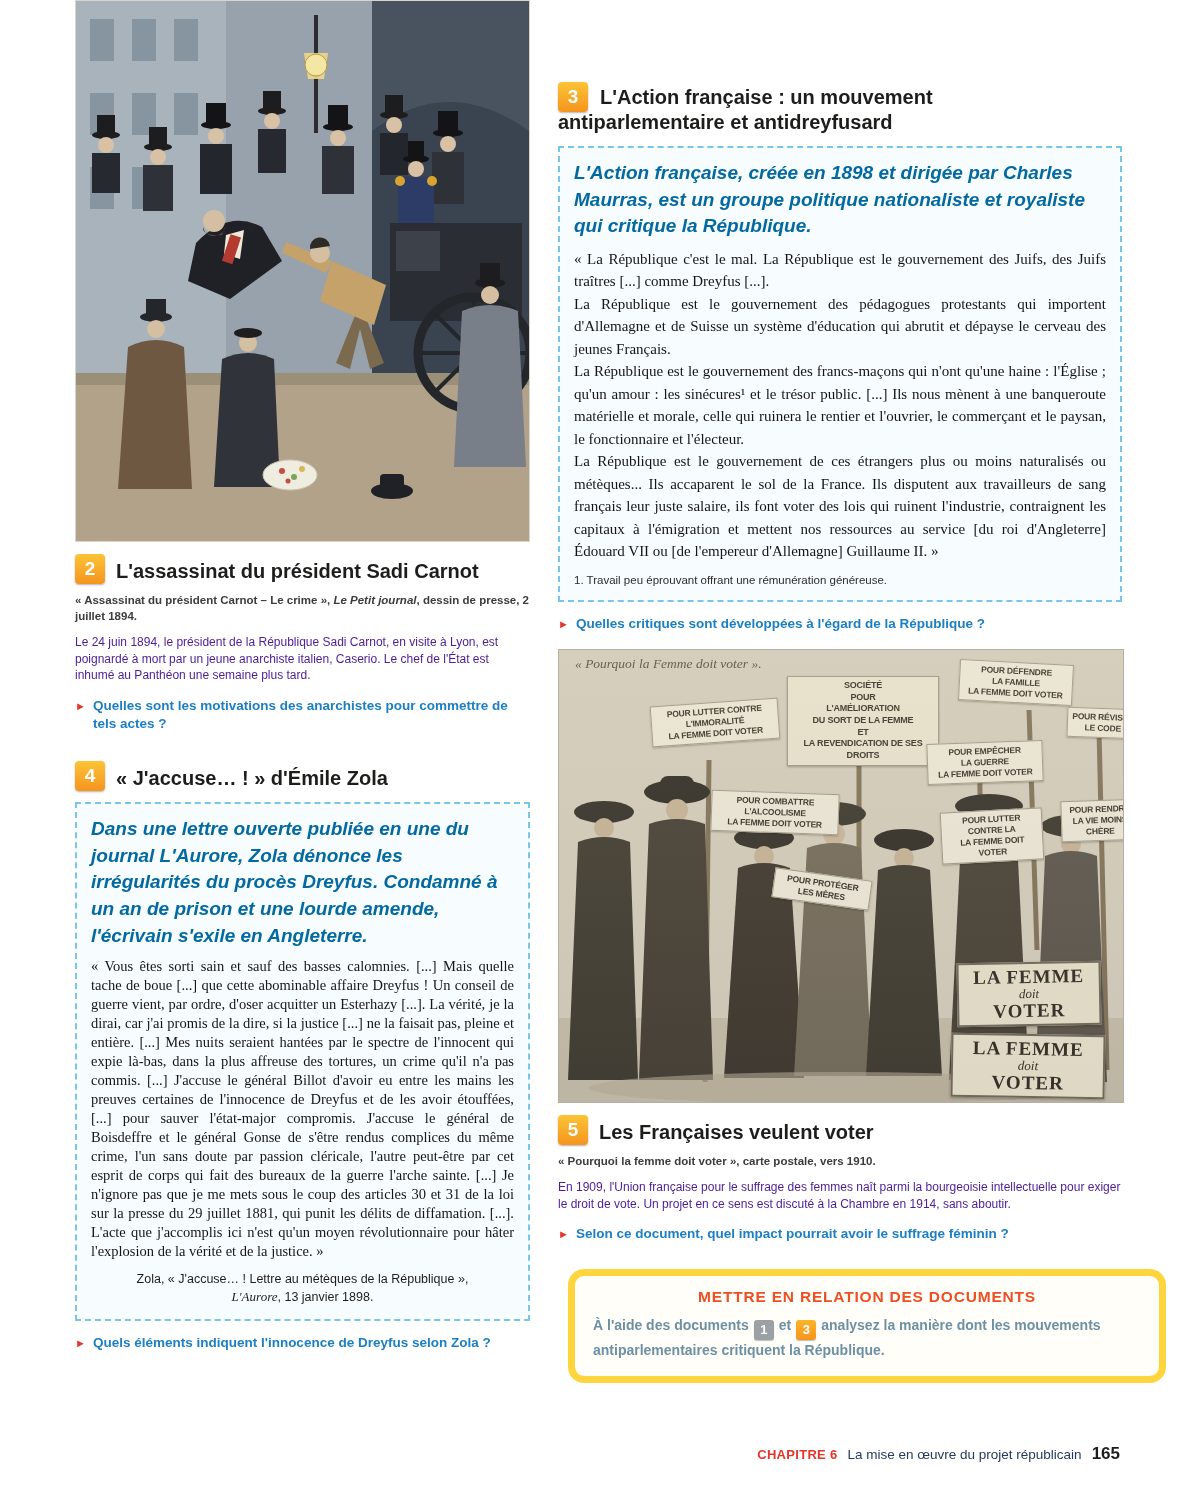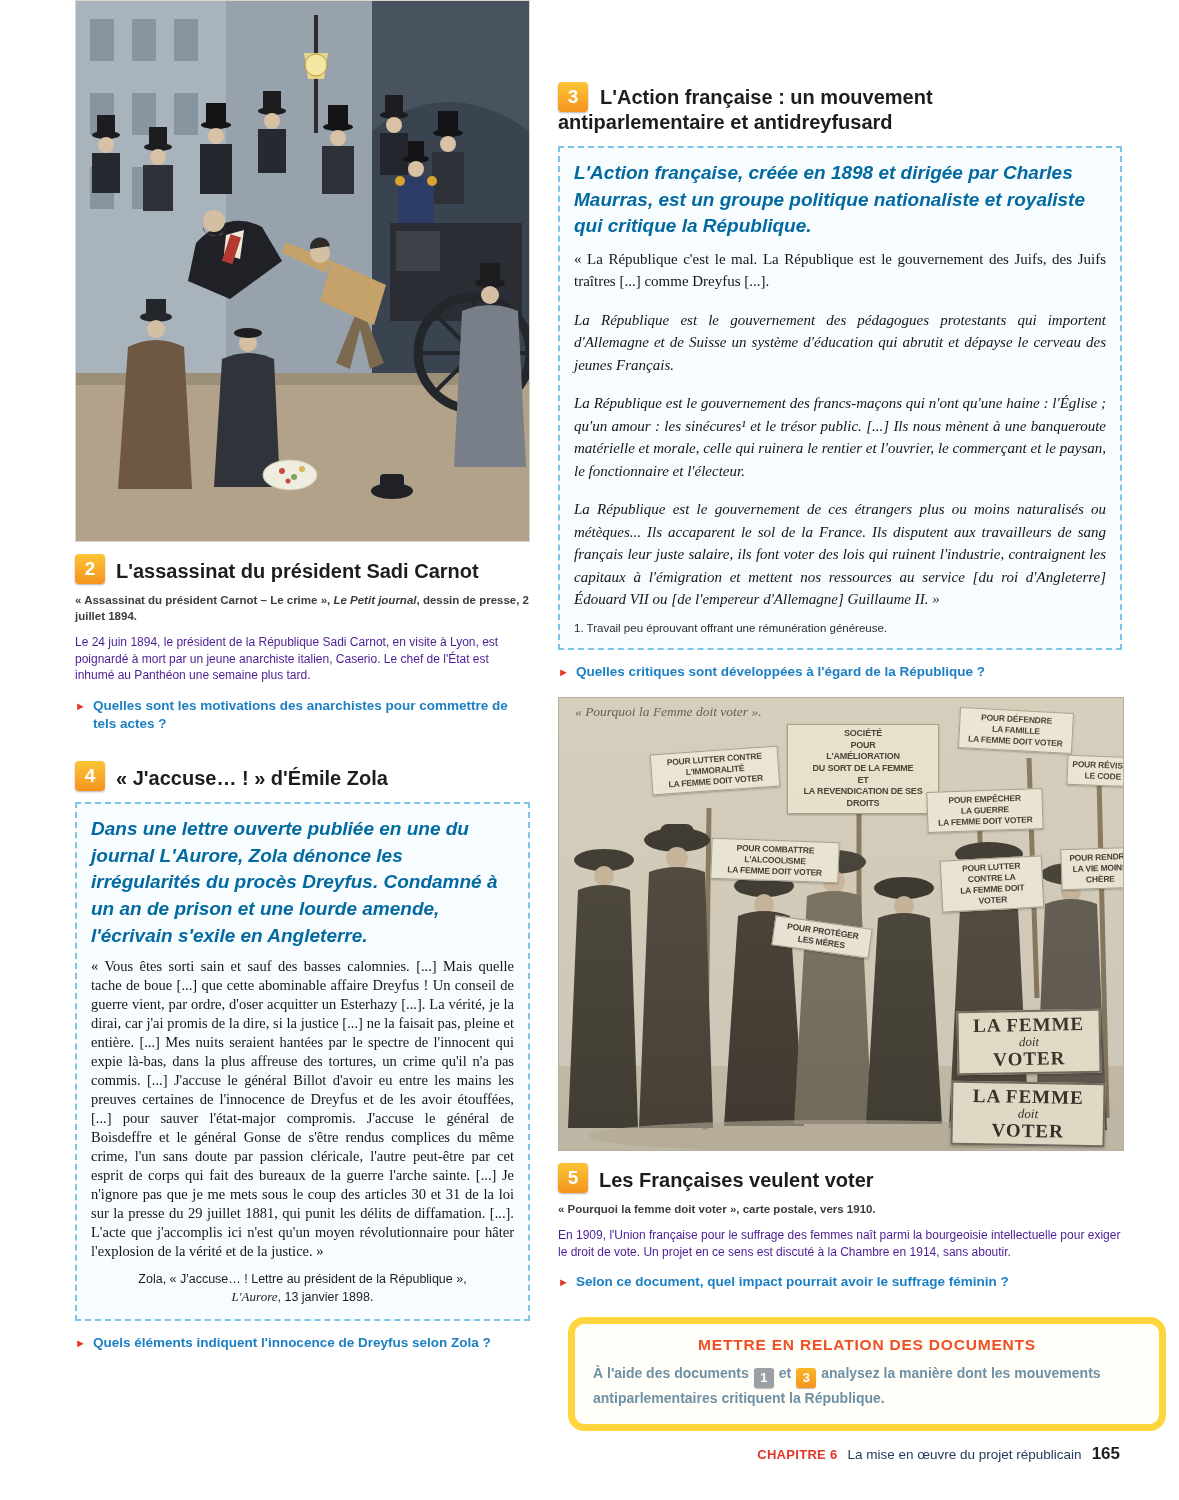--- a/index.html
+++ b/index.html
@@ -30,7 +30,7 @@
   .intro{font-style:italic;font-weight:bold;font-size:19px;line-height:1.4;color:#0369a1;margin:0;}
   .quote{font-family:"Liberation Serif",serif;font-size:14.5px;line-height:1.31;margin:8px 0 0 0;color:#151515;text-align:justify;}
   .col-right .quote{font-size:15px;line-height:1.5;margin:8px 0 0 0;}
-  .col-right .quote + .quote{margin-top:16px;font-style:italic;}
+  .col-right .quote + .quote{margin-top:0;}
   .attribution{margin:10px 0 0 0;font-size:12.5px;line-height:1.4;color:#1d1d1b;text-align:center;}
   .attribution i{font-family:"Liberation Serif",serif;font-size:13px;}
   .attribution.right{text-align:right;padding-right:14px;font-family:"Liberation Serif",serif;font-size:13.5px;}

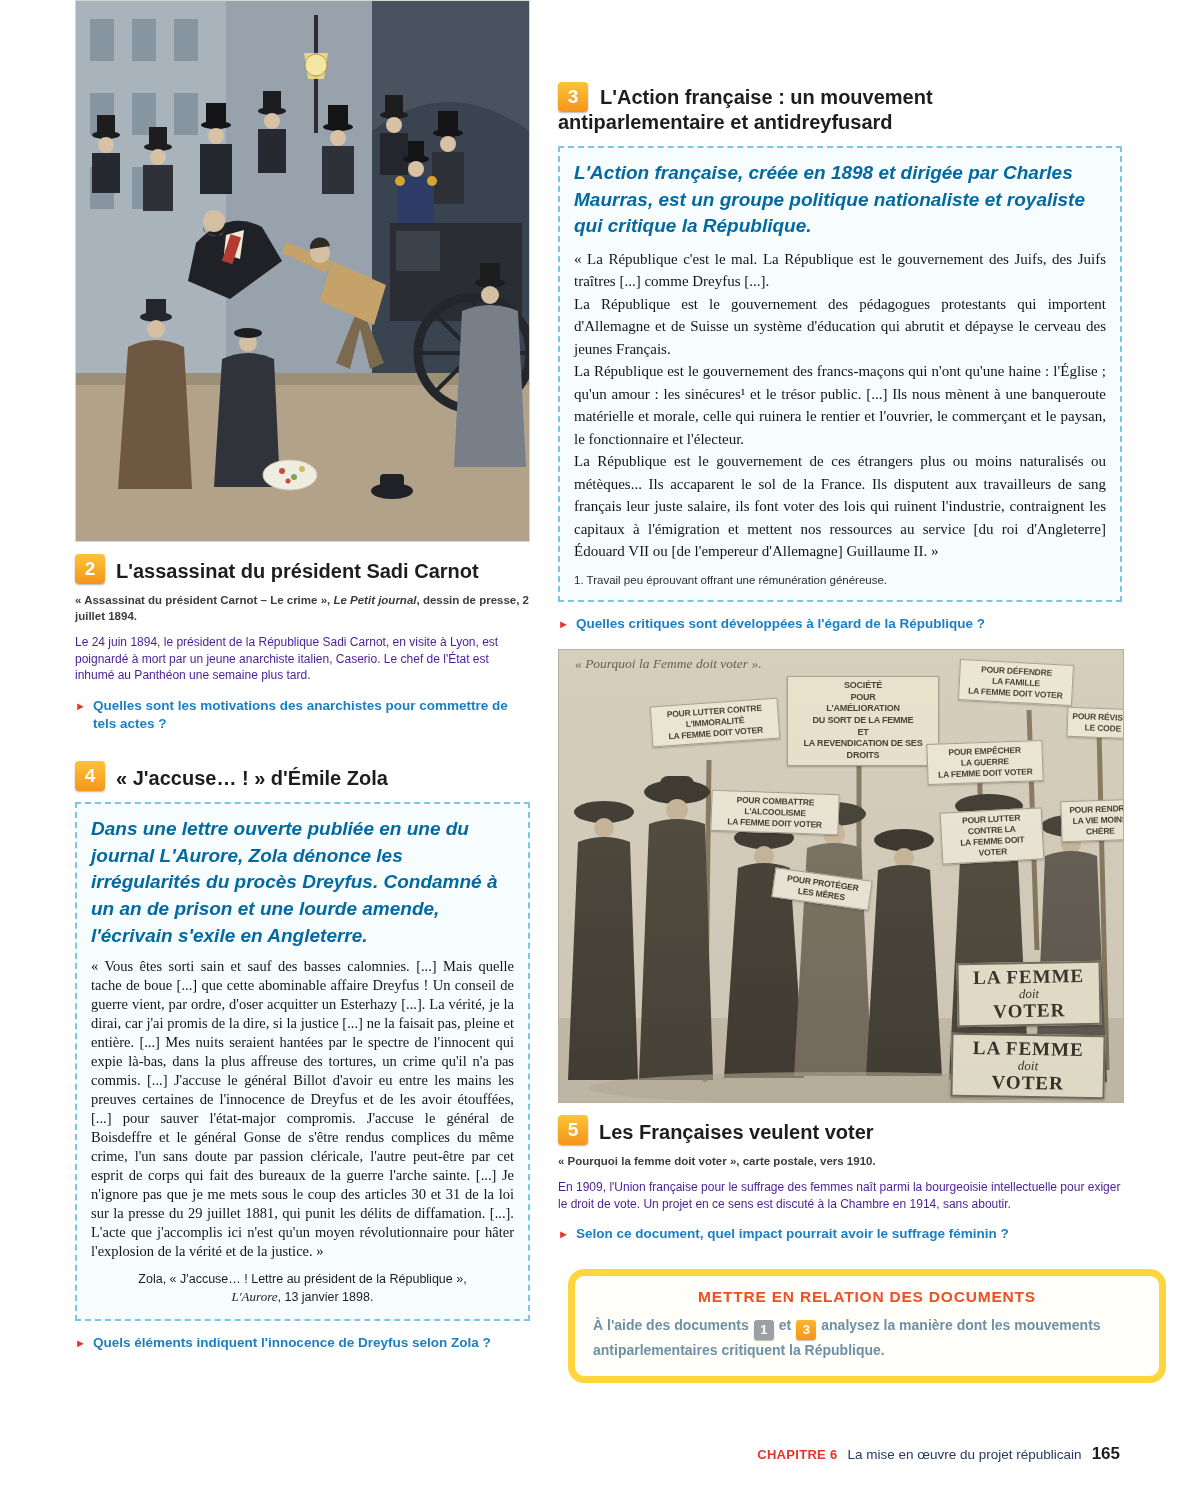--- a/index.html
+++ b/index.html
@@ -229,7 +229,7 @@
       <p class="intro">Dans une lettre ouverte publiée en une du journal L'Aurore, Zola dénonce les irrégularités du procès Dreyfus. Condamné à un an de prison et une lourde amende, l'écrivain s'exile en Angleterre.</p>
       <p class="quote">« Vous êtes sorti sain et sauf des basses calomnies. [...] Mais quelle tache de boue [...] que cette abominable affaire Dreyfus ! Un conseil de guerre vient, par ordre, d'oser acquitter un Esterhazy [...]. La vérité, je la dirai, car j'ai promis de la dire, si la justice [...] ne la faisait pas, pleine et entière. [...] Mes nuits seraient hantées par le spectre de l'innocent qui expie là-bas, dans la plus affreuse des tortures, un crime qu'il n'a pas commis. [...] J'accuse le général Billot d'avoir eu entre les mains les preuves certaines de l'innocence de Dreyfus et de les avoir étouffées, [...] pour sauver l'état-major compromis. J'accuse le général de Boisdeffre et le général Gonse de s'être rendus complices du même crime, l'un sans doute par passion cléricale, l'autre peut-être par cet esprit de corps qui fait des bureaux de la guerre l'arche sainte. [...] Je n'ignore pas que je me mets sous le coup des articles 30 et 31 de la loi sur la presse du 29 juillet 1881, qui punit les délits de diffamation. [...]. L'acte que j'accomplis ici n'est qu'un moyen révolutionnaire pour hâter l'explosion de la vérité et de la justice. »</p>
       <p class="attribution">
-        <span>Zola, « J'accuse… ! Lettre au président de la République »,</span><br>
+        <span>Zola, « J'accuse… ! Lettre au métèques de la République »,</span><br>
         <i>L'Aurore</i><span>, 13 janvier 1898.</span>
       </p>
     </div>

